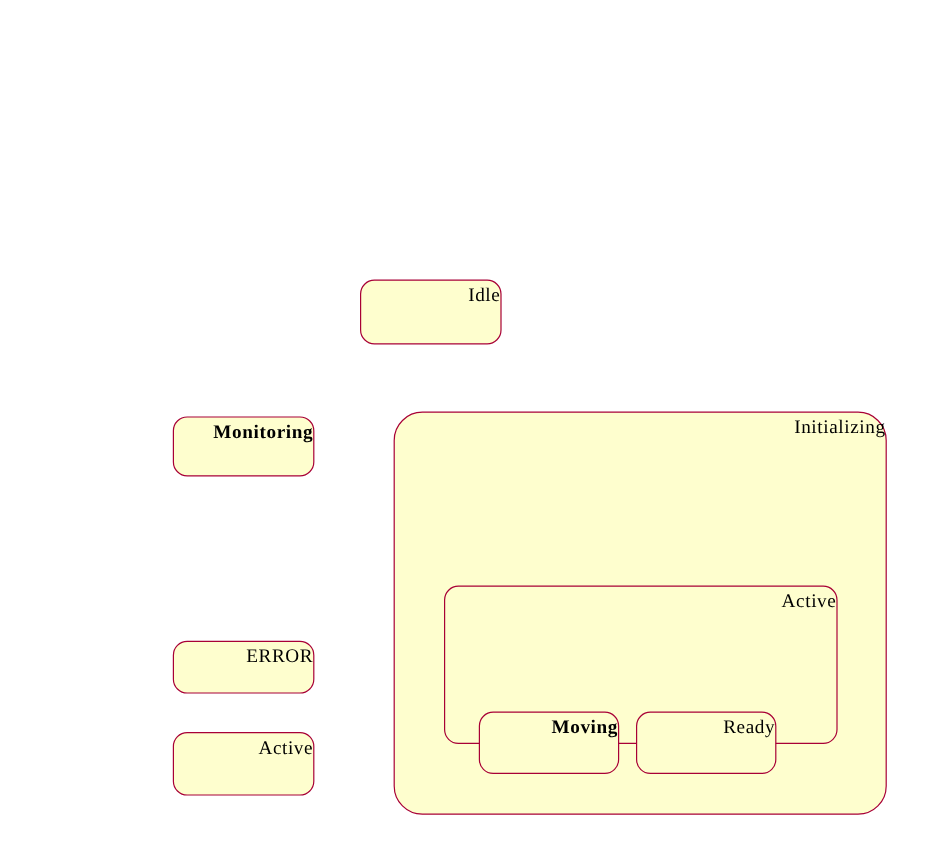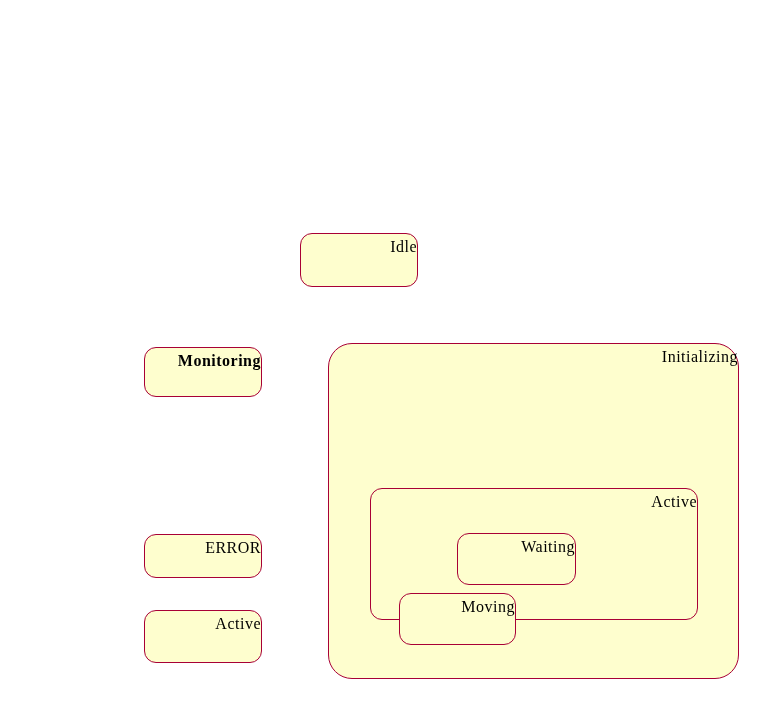--- a/index.html
+++ b/index.html
@@ -65,9 +65,6 @@
     <div class="state st-active">
       <span class="state-label">Active</span>
 
-      <div class="state st-waiting">
-        <span class="state-label">Waiting</span>
-      </div>
 
       <div class="state st-moving">
         <span class="state-label">Moving</span>

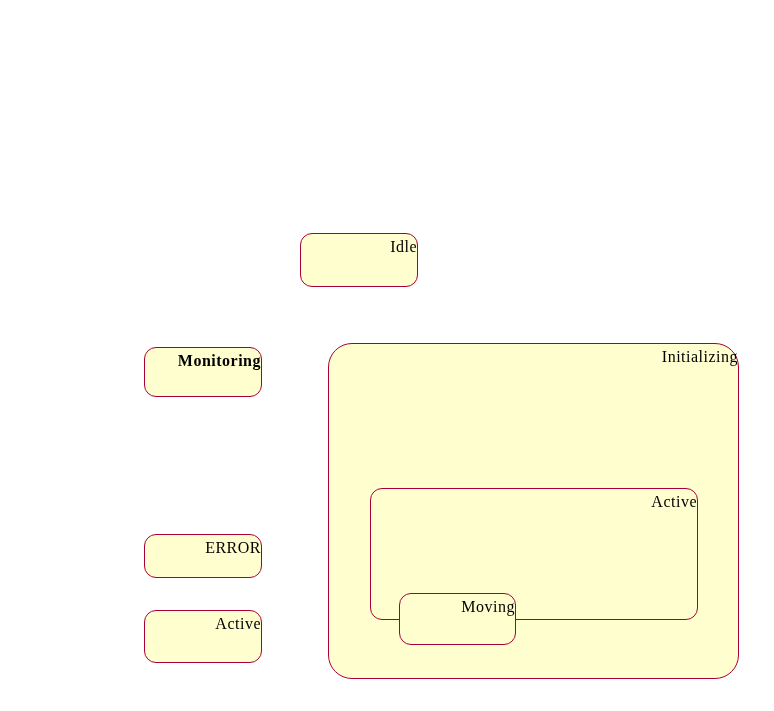--- a/index.html
+++ b/index.html
@@ -43,7 +43,7 @@
   .st-active  { left: 41px; top: 144px; width: 328px; height: 132px; }
   
   .st-waiting { left: 86px;  top: 44px;  width: 119px; height: 52px; }
-  .st-moving  { left: 28px;  top: 104px; width: 117px; height: 52px; }
+  .st-moving  { left: 28px;  top: 104px; width: 117px; height: 52px; font-weight: bold; }
   .st-ready   { left: 159px; top: 104px; width: 117px; height: 52px; }
 </style>
 </head>

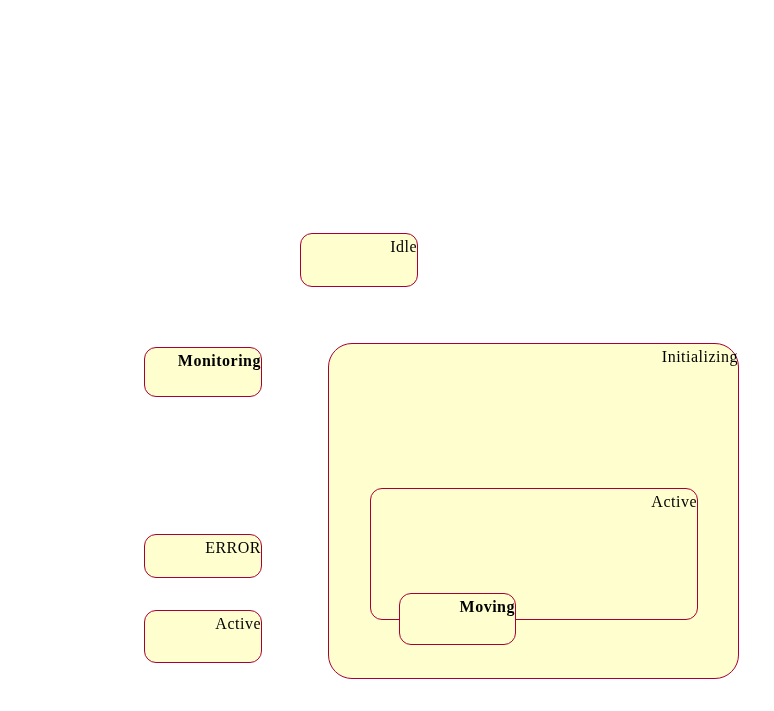--- a/index.html
+++ b/index.html
@@ -70,6 +70,9 @@
         <span class="state-label">Moving</span>
       </div>
 
+      <div class="state st-ready">
+        <span class="state-label">Ready</span>
+      </div>
     </div>
   </div>
 

